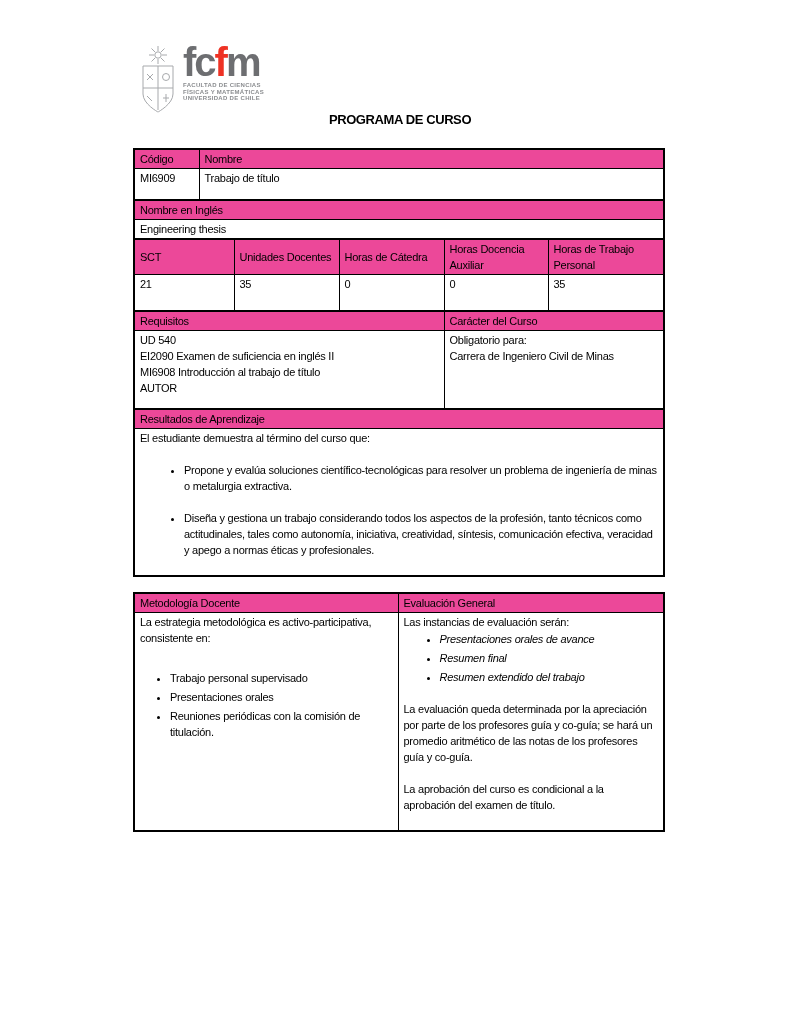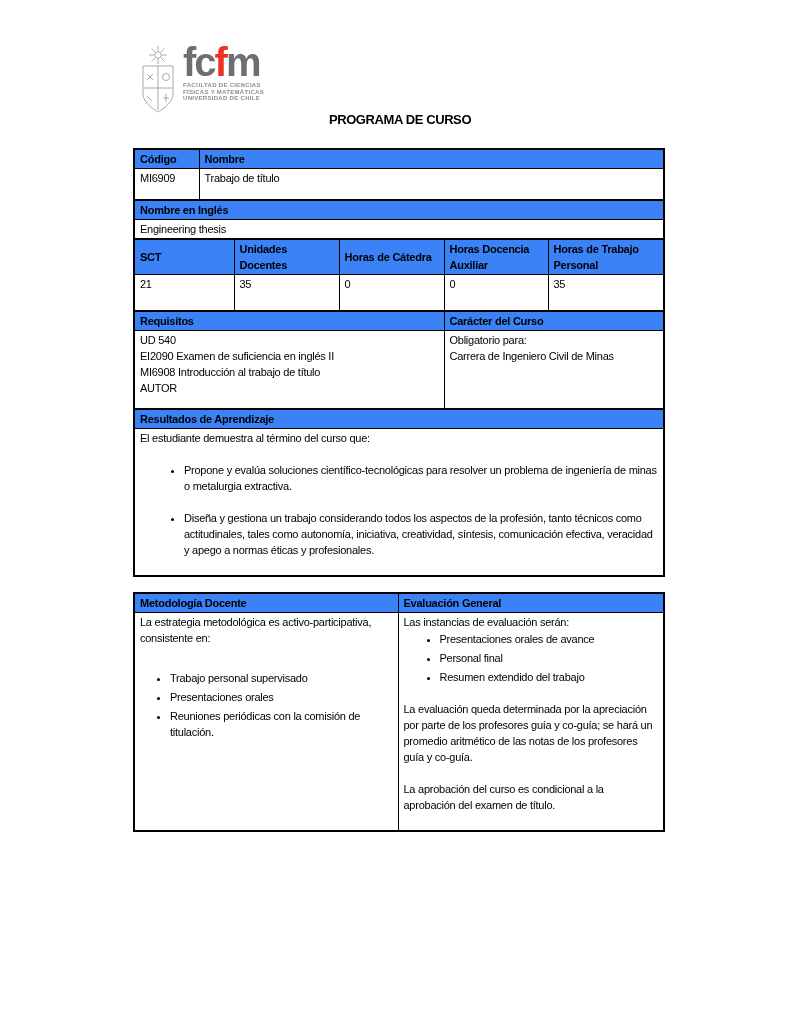--- a/index.html
+++ b/index.html
@@ -31,7 +31,7 @@
   table.tbl { width:532px; border-collapse:collapse; table-layout:fixed; border:2px solid #000; }
   table.tbl + table.tbl { margin-top:-2px; }
   .tbl td { border:1px solid #000; padding:1px 5px; vertical-align:top; box-sizing:border-box; overflow:hidden; }
-  .hdr td { background:#3b82f6; vertical-align:middle;font-weight:bold; }
+  .hdr td { background:#ec4899; vertical-align:middle; }
   .ctr { text-align:left; }
   .lft { text-align:left; }
 

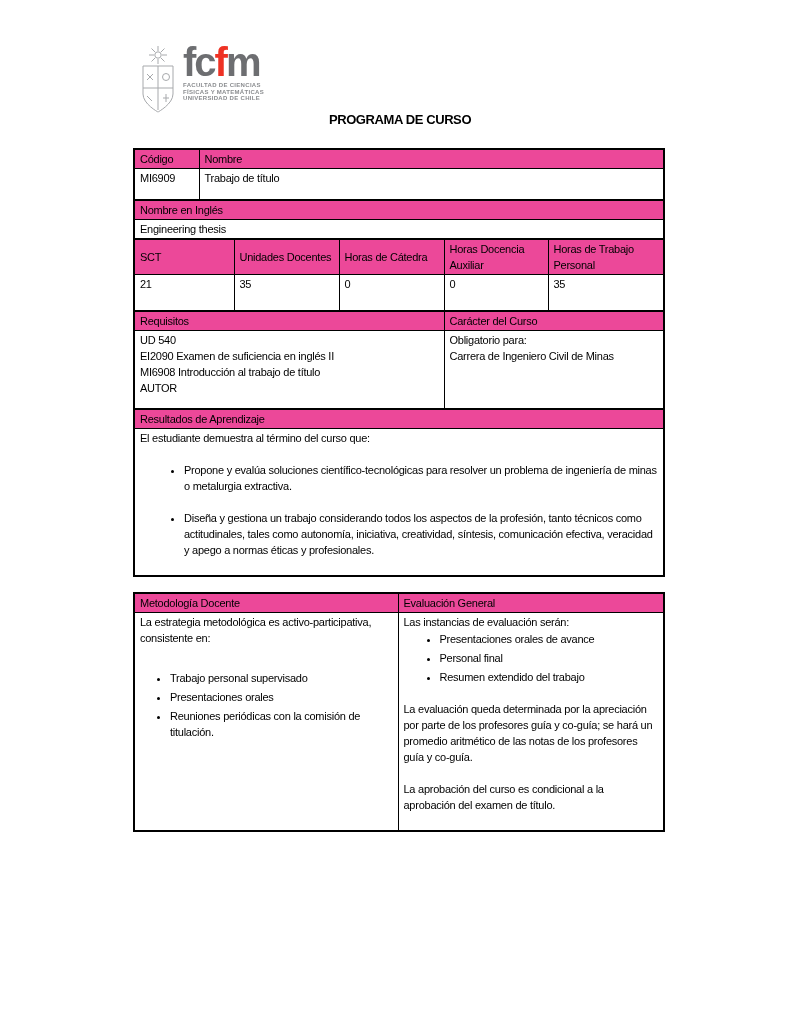--- a/index.html
+++ b/index.html
@@ -45,7 +45,7 @@
   .met-cell ul { margin-top:24px; padding-left:30px; }
   .met-cell li + li { margin-top:3px; }
 
-  .eval-cell ul { margin-top:1px; padding-left:36px; }
+  .eval-cell ul { margin-top:1px; padding-left:36px;font-style:italic; }
   .eval-cell li + li { margin-top:3px; }
   .para { margin-top:16px; }
 </style>

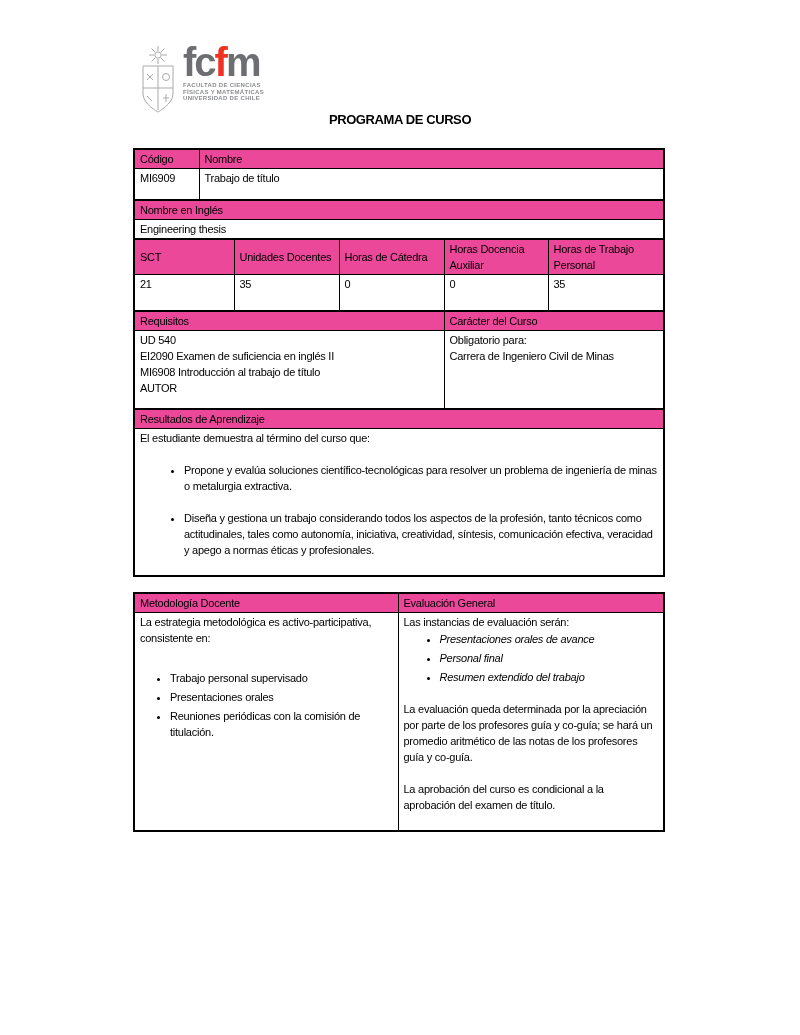--- a/index.html
+++ b/index.html
@@ -203,7 +203,7 @@
           <div>Las instancias de evaluación serán:</div>
           <ul>
             <li>Presentaciones orales de avance</li>
-            <li>Personal final</li>
+            <li>Resumen final</li>
             <li>Resumen extendido del trabajo</li>
           </ul>
           <div class="para">La evaluación queda determinada por la apreciación por parte de los profesores guía y co-guía; se hará un promedio aritmético de las notas de los profesores guía y co-guía.</div>

